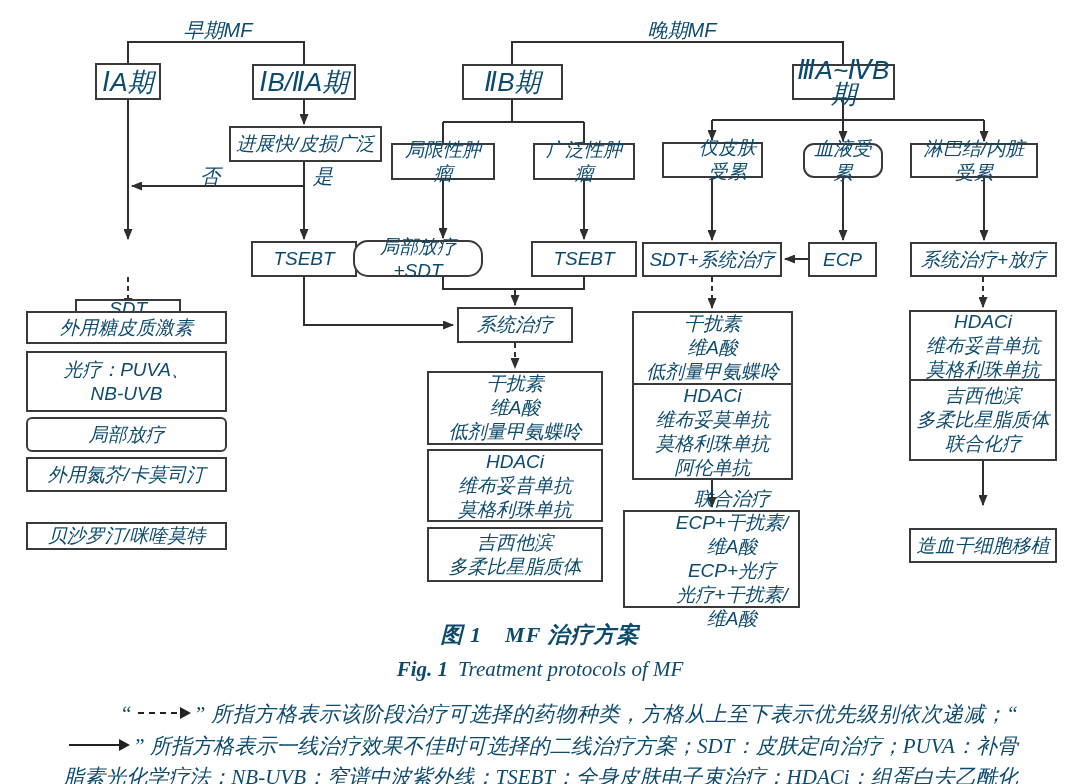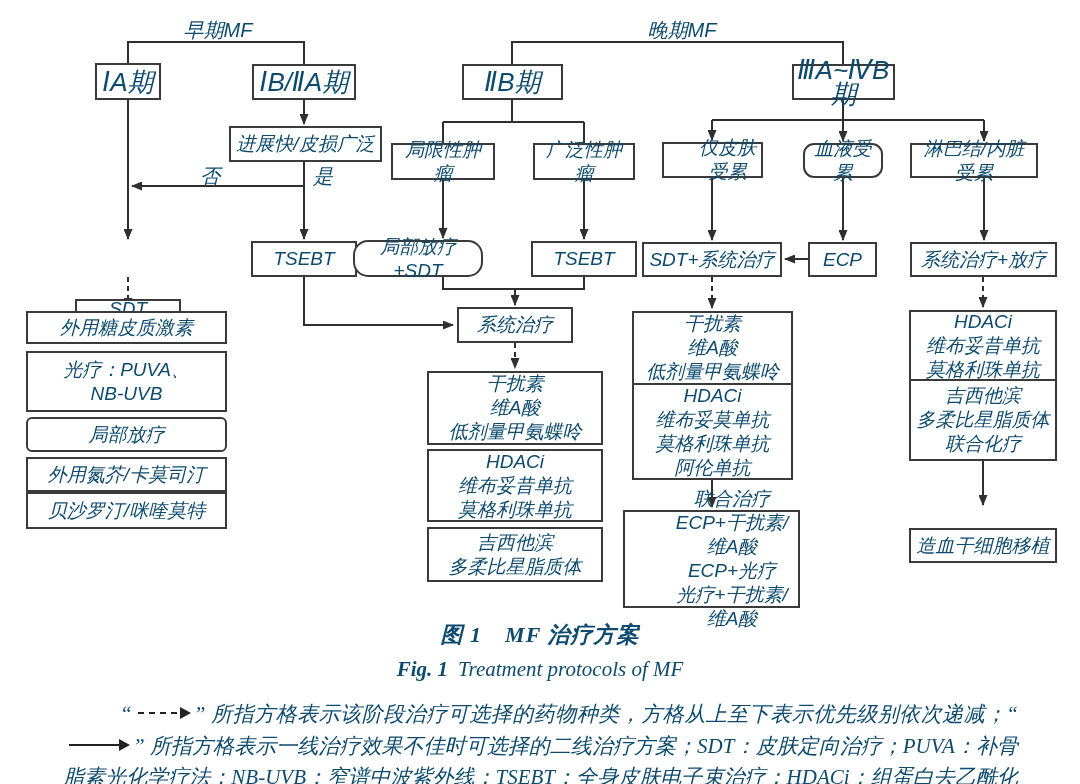--- a/index.html
+++ b/index.html
@@ -109,7 +109,7 @@
 NB-UVB</div>
   <div class="node" style="left:26px;top:417px;width:201px;height:35px;border-radius:6px;">局部放疗</div>
   <div class="node" style="left:26px;top:457px;width:201px;height:35px;">外用氮芥/卡莫司汀</div>
-  <div class="node" style="left:26px;top:492px;width:201px;height:37px;">贝沙罗汀/咪喹莫特</div>
+  <div class="node" style="left:26px;top:522px;width:201px;height:28px;">贝沙罗汀/咪喹莫特</div>
 
   <div class="node" style="left:427px;top:371px;width:176px;height:74px;">干扰素
 维A酸

